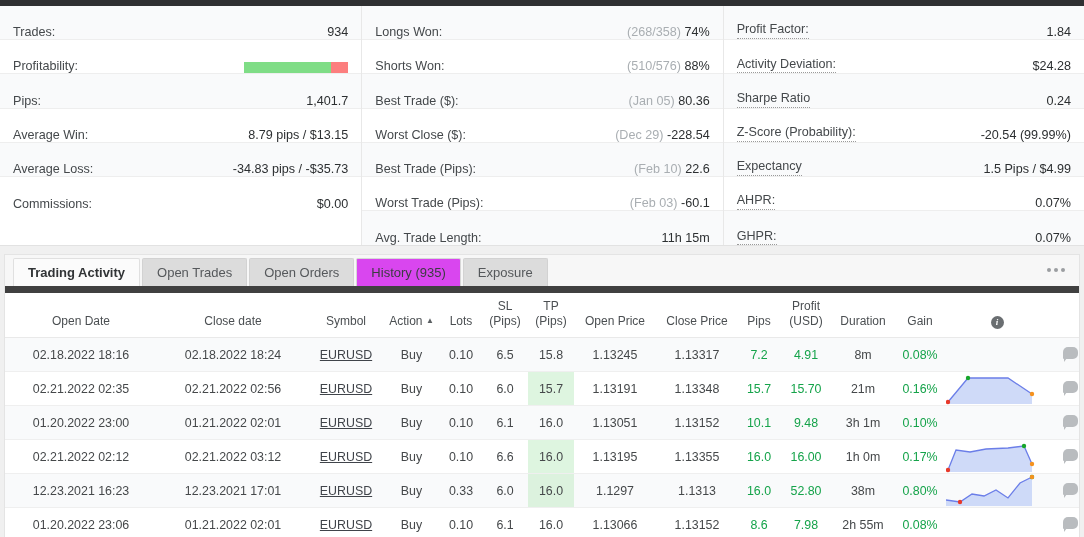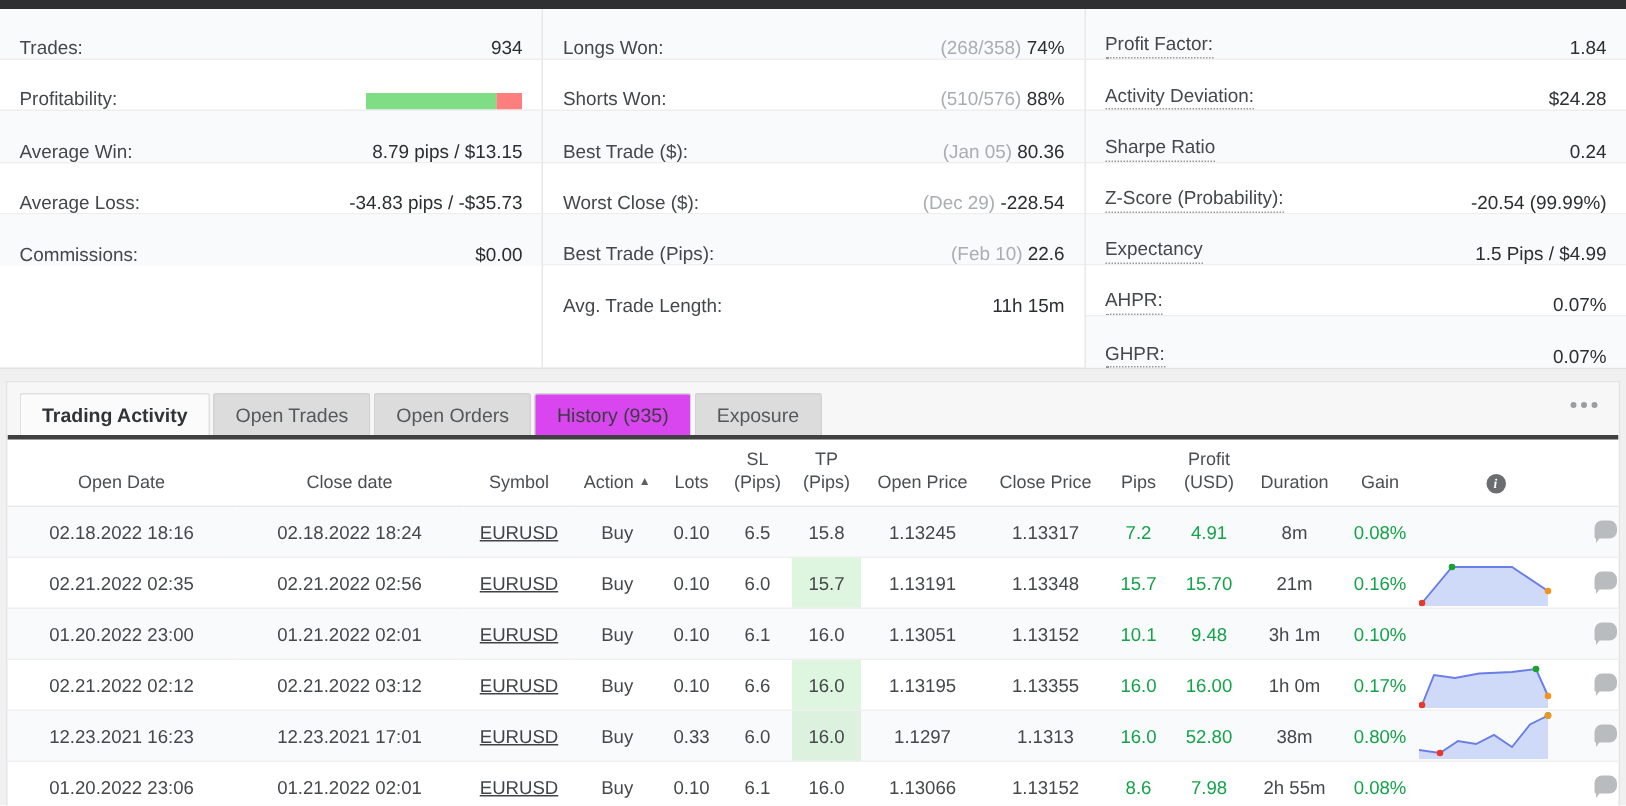--- a/index.html
+++ b/index.html
@@ -165,6 +165,10 @@
             <span class="bar-green" style="width: 83%;"></span>
             <span class="bar-red" style="width: 17%;"></span>
           </span>
+        </div>
+        <div class="stat-row">
+          <span class="stat-label">Pips:</span>
+          <span class="stat-value">1,401.7</span>
         </div>
         <div class="stat-row">
           <span class="stat-label">Average Win:</span>

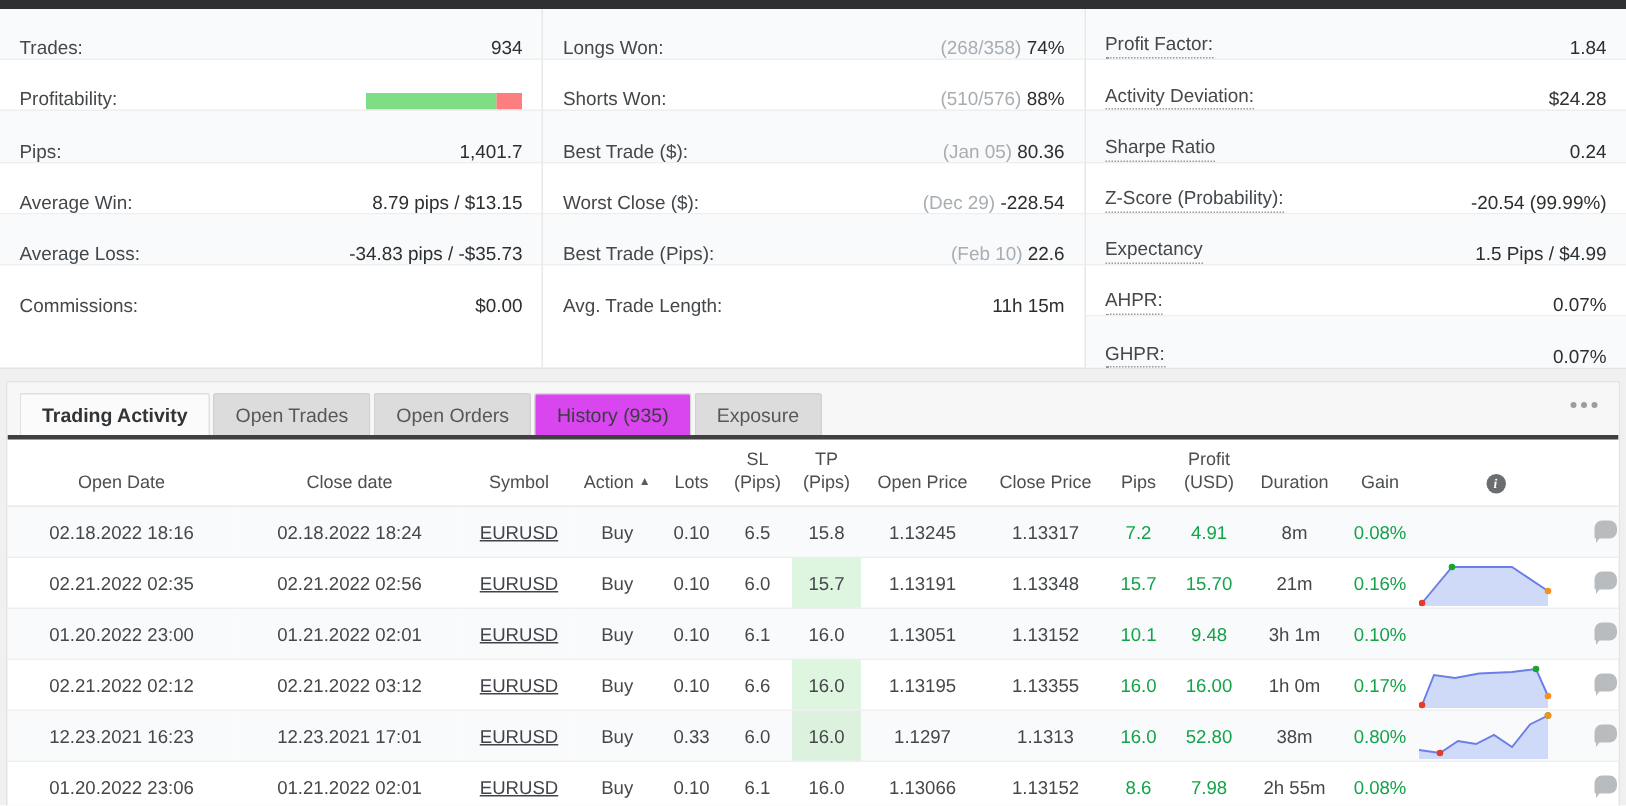--- a/index.html
+++ b/index.html
@@ -203,6 +203,10 @@
         <div class="stat-row">
           <span class="stat-label">Best Trade (Pips):</span>
           <span class="stat-value"><span class="stat-sub">(Feb 10)</span> <span>22.6</span></span>
+        </div>
+        <div class="stat-row">
+          <span class="stat-label">Worst Trade (Pips):</span>
+          <span class="stat-value"><span class="stat-sub">(Feb 03)</span> <span>-60.1</span></span>
         </div>
         <div class="stat-row">
           <span class="stat-label">Avg. Trade Length:</span>

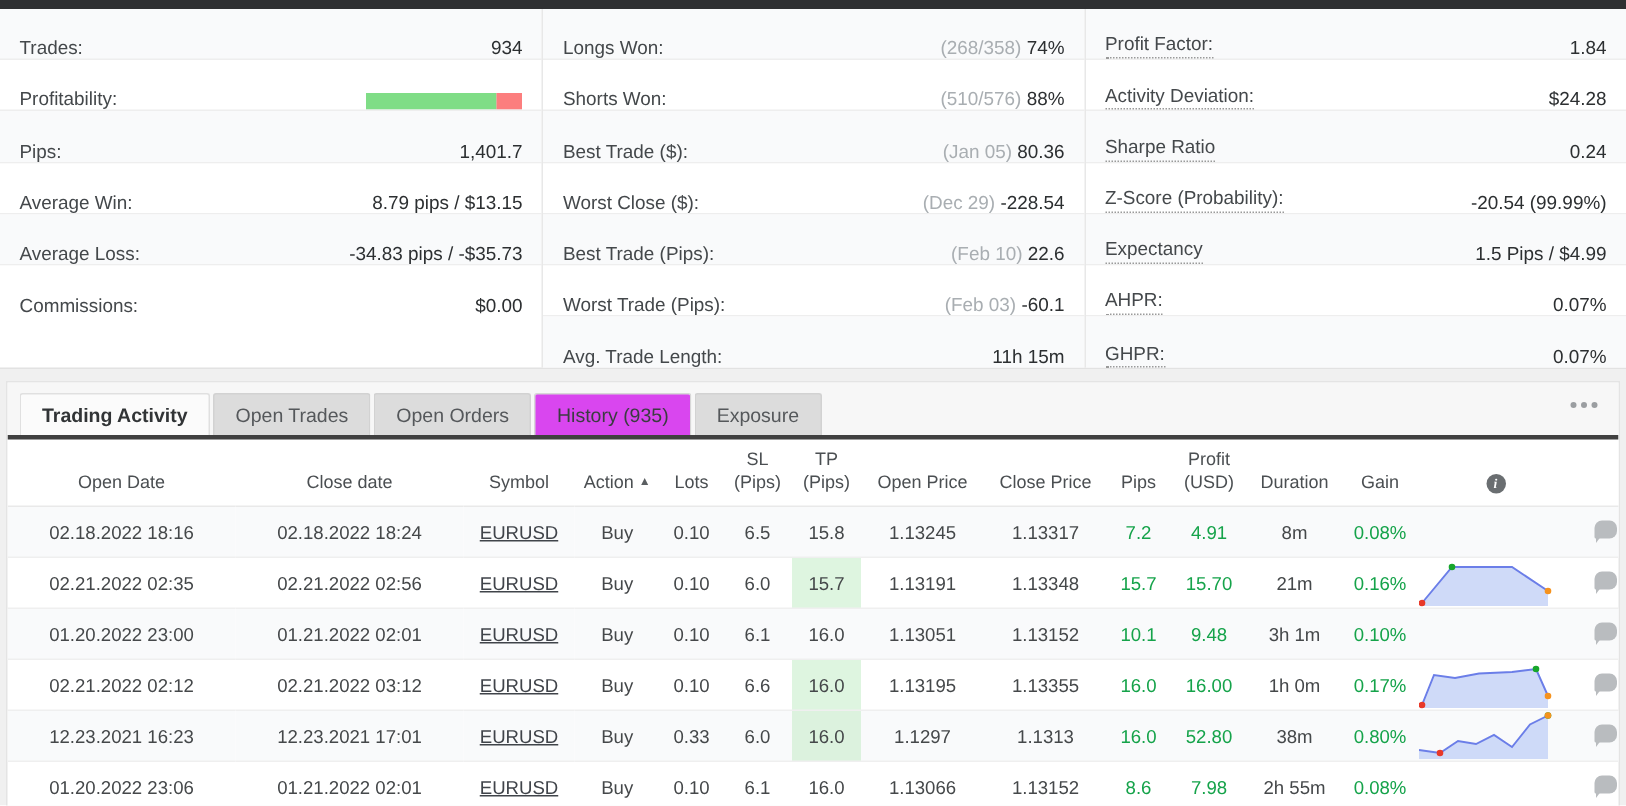--- a/index.html
+++ b/index.html
@@ -71,7 +71,7 @@
     align-items: flex-end;
     height: 38px;
     background: #f7f7f7;
-    border-bottom: 3px solid #404040;
+    border-bottom: 7px solid #404040;
     padding: 0 8px;
     position: relative;
   }

